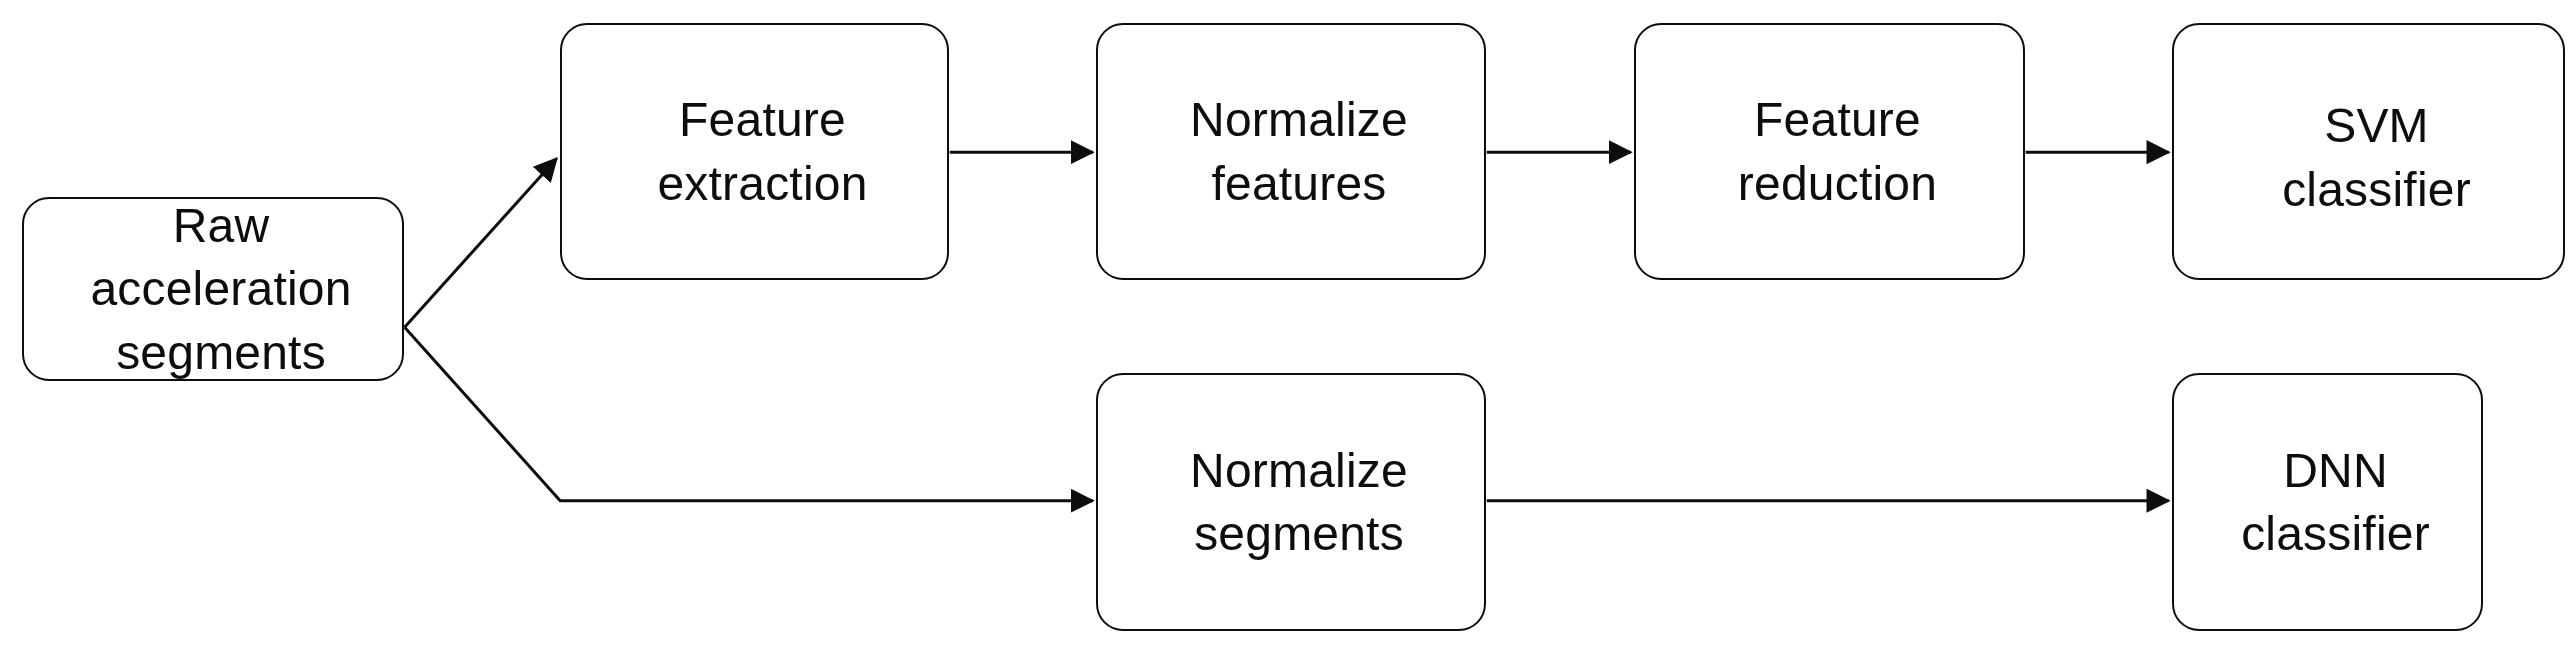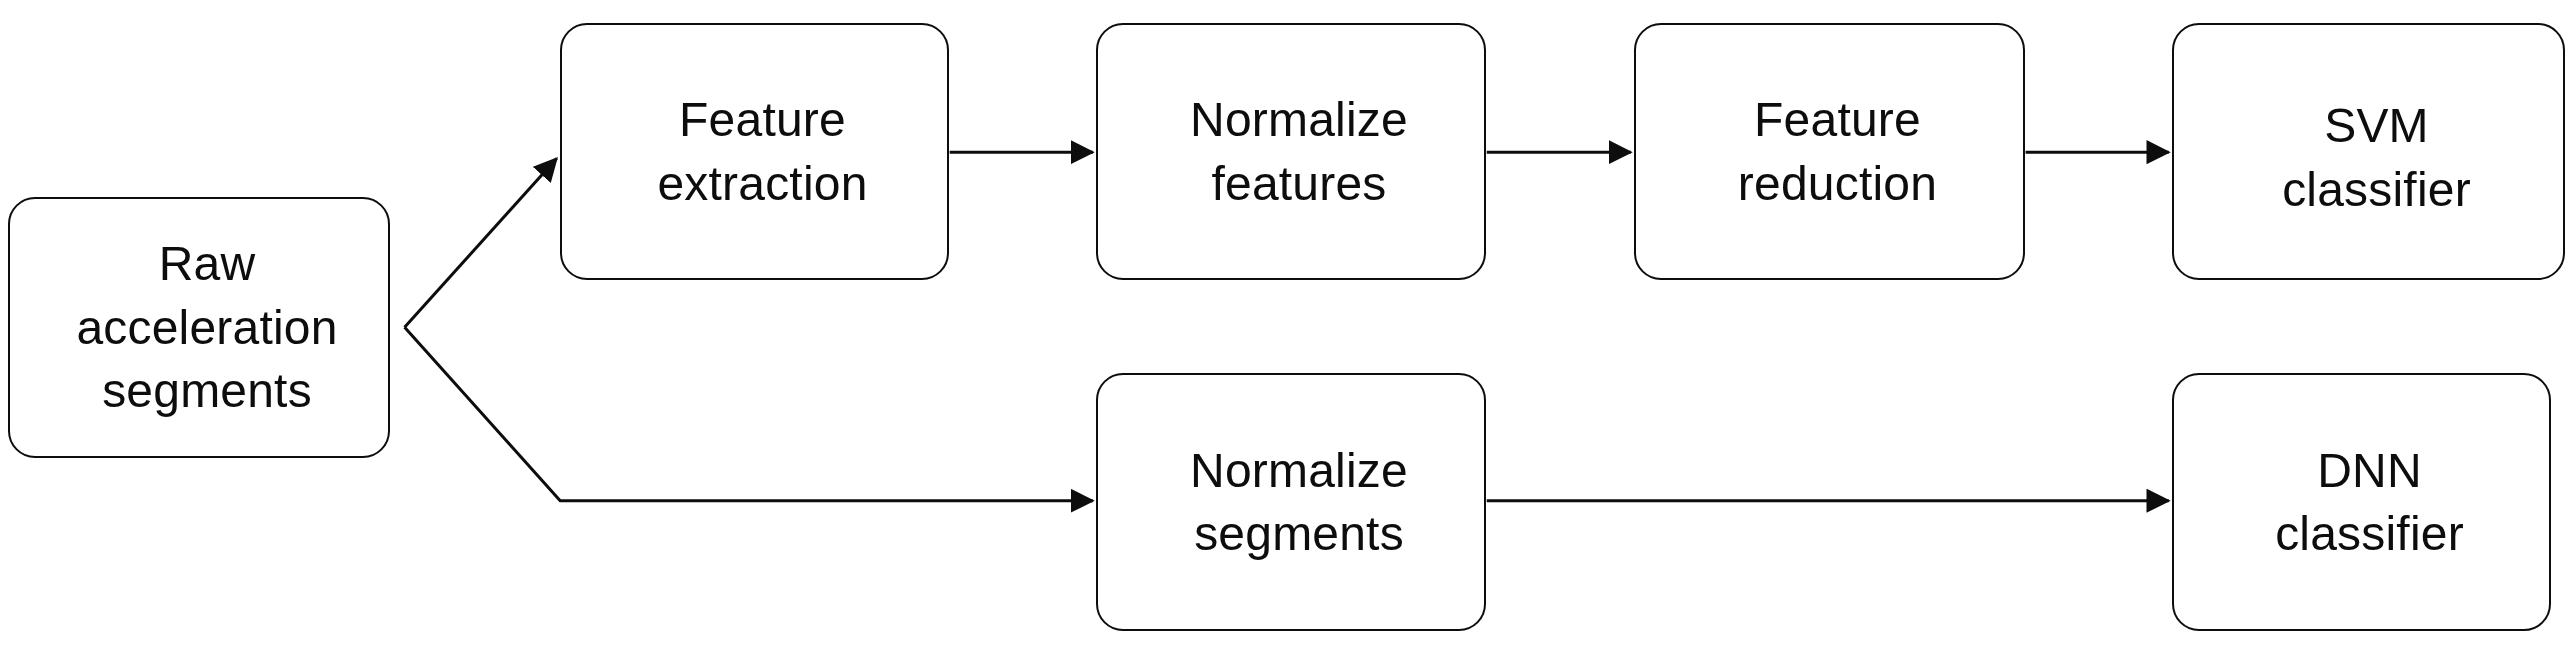--- a/index.html
+++ b/index.html
@@ -73,7 +73,7 @@
     <path d="M 1672 563 L 2439 563" fill="none" stroke="#0d0d0d" stroke-width="3.4" marker-end="url(#arrow)"></path>
   </svg>
 
-  <div class="node" style="left: 8px; top: 197px; width: 382px; height: 261px; border-color: rgb(13, 13, 13);">
+  <div class="node" style="left: 22px; top: 197px; width: 382px; height: 184px; border-color: rgb(13, 13, 13);">
     <span class="node-label" style="color: rgb(13, 13, 13);">Raw
 acceleration
 segments</span>

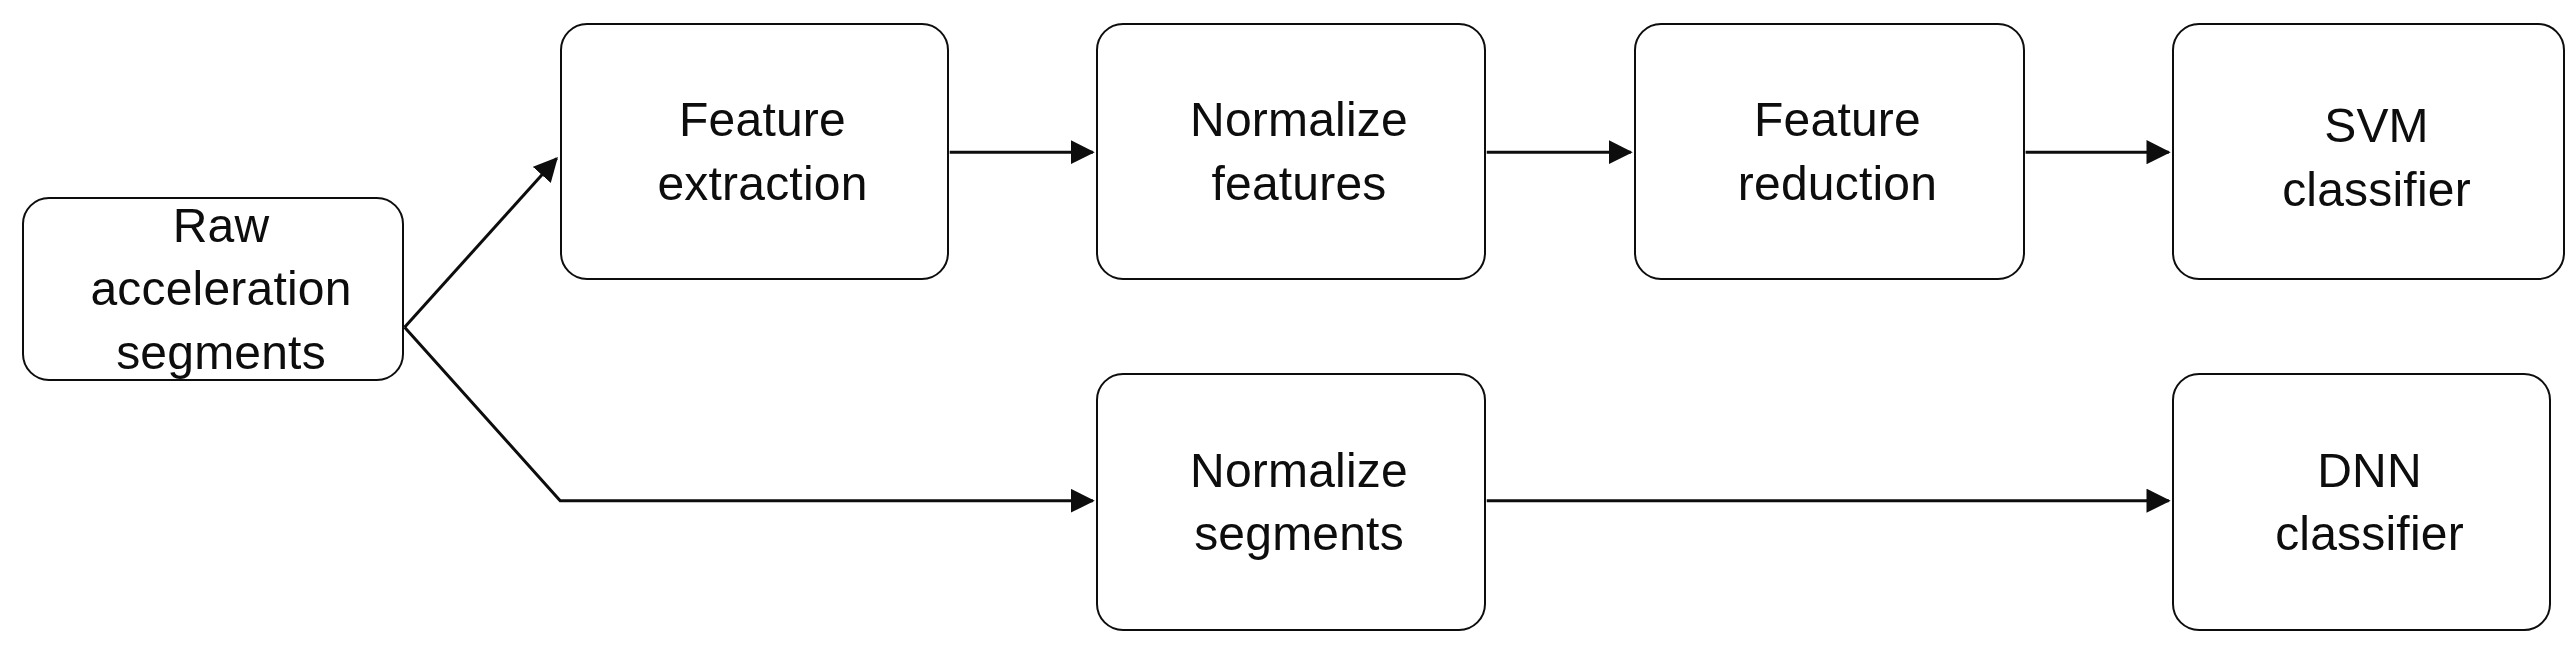--- a/index.html
+++ b/index.html
@@ -104,7 +104,7 @@
 segments</span>
   </div>
 
-  <div class="node" style="left: 2172px; top: 373px; width: 379px; height: 258px; border-color: rgb(13, 13, 13);">
+  <div class="node" style="left: 2172px; top: 373px; width: 311px; height: 258px; border-color: rgb(13, 13, 13);">
     <span class="node-label" style="color: rgb(13, 13, 13);">DNN
 classifier</span>
   </div>

